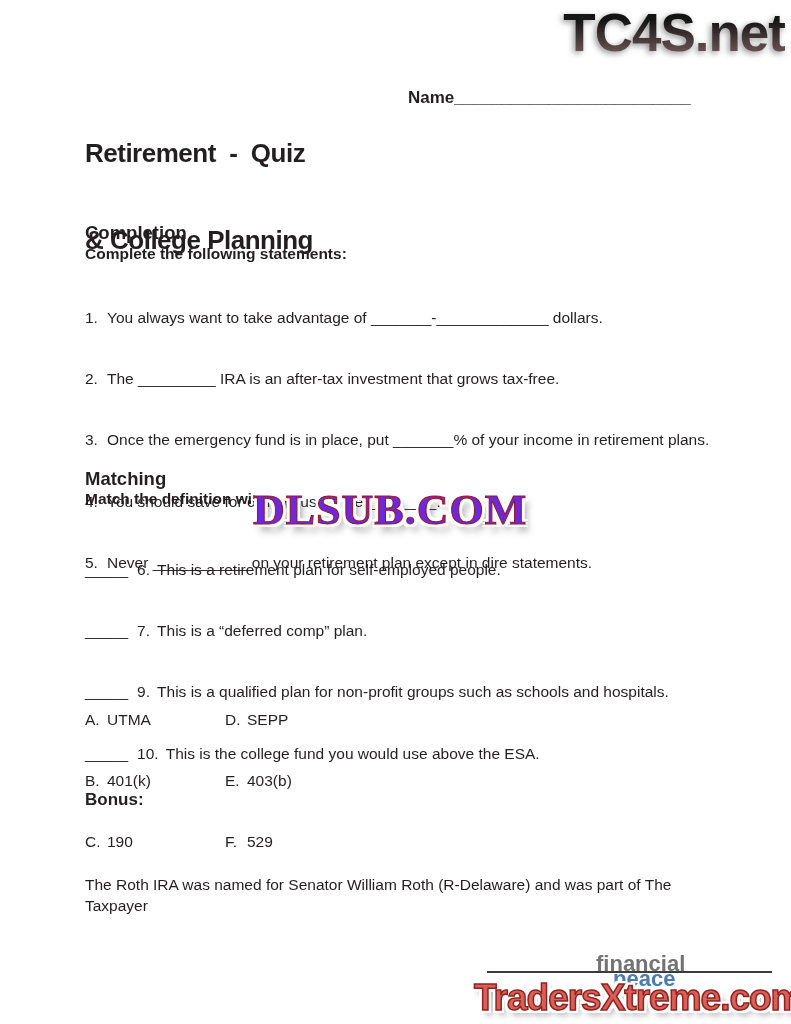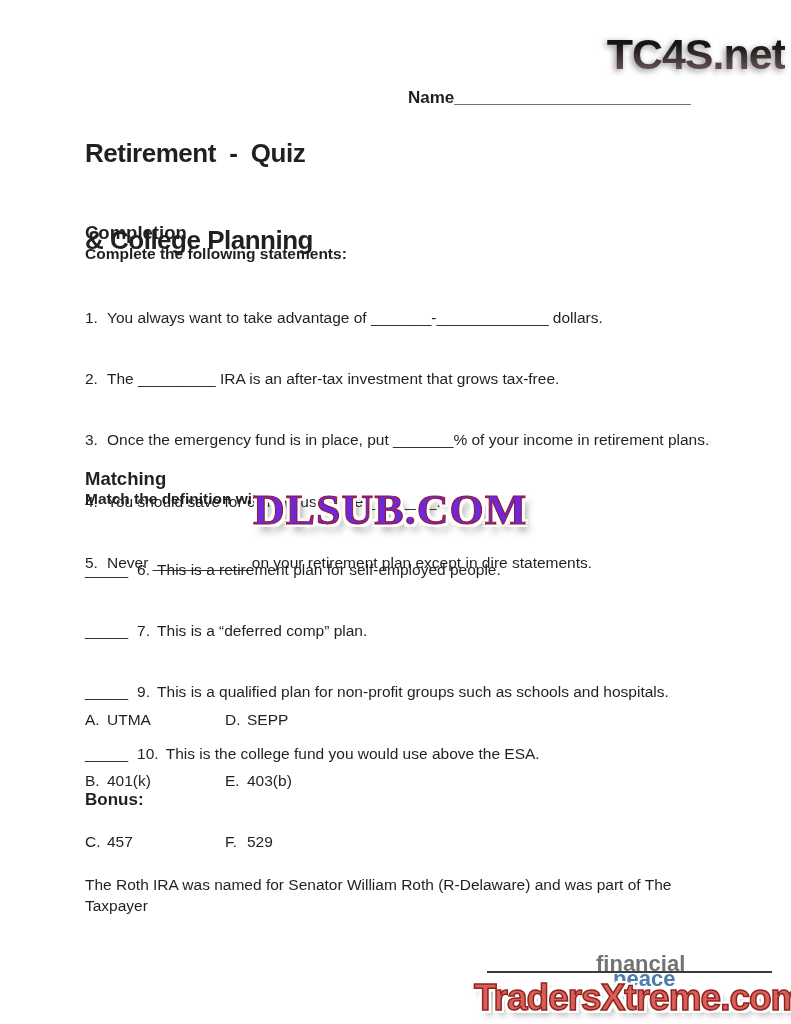--- a/index.html
+++ b/index.html
@@ -16,10 +16,9 @@
   
   .tc4s{
     position:absolute;top:2px;right:6px;
-    font-size:43px;font-weight:bold;letter-spacing:-1px;
+    font-size:53px;font-weight:bold;letter-spacing:-1px;
     color:#3a3030;
     filter:drop-shadow(-2px 2px 3px rgba(110,110,110,0.75));
-    margin-top:28px;
   }
   @supports(-webkit-background-clip:text){
     .tc4s{

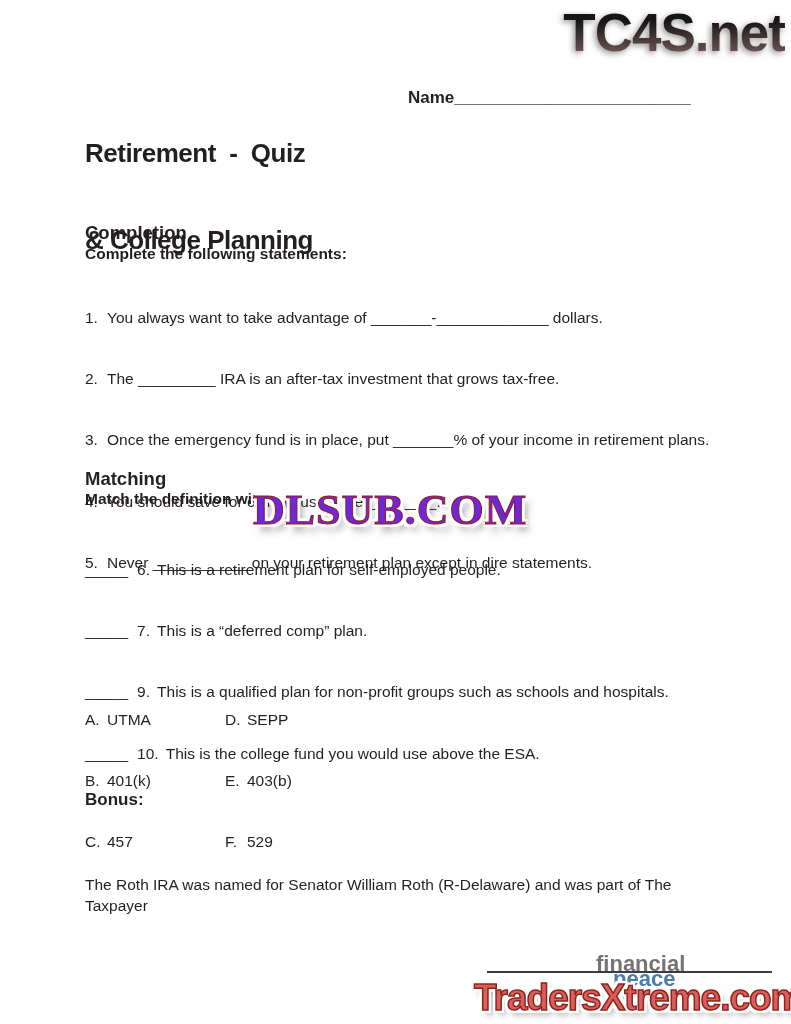--- a/index.html
+++ b/index.html
@@ -127,7 +127,7 @@
   <div class="options opt-col1">
     <div class="row"><span class="o-letter">A.</span><span>UTMA</span></div>
     <div class="row"><span class="o-letter">B.</span><span>401(k)</span></div>
-    <div class="row"><span class="o-letter">C.</span><span>457</span></div>
+    <div class="row"><span class="o-letter">C.</span><span>190</span></div>
   </div>
 
   <div class="options opt-col2">

